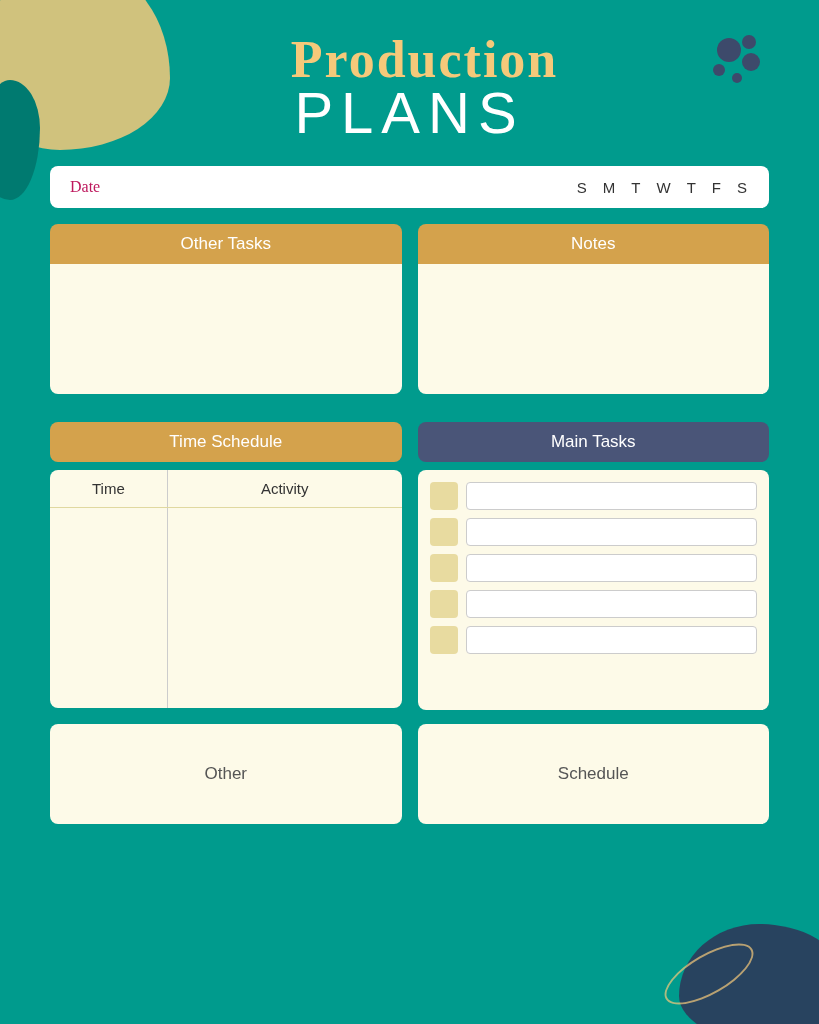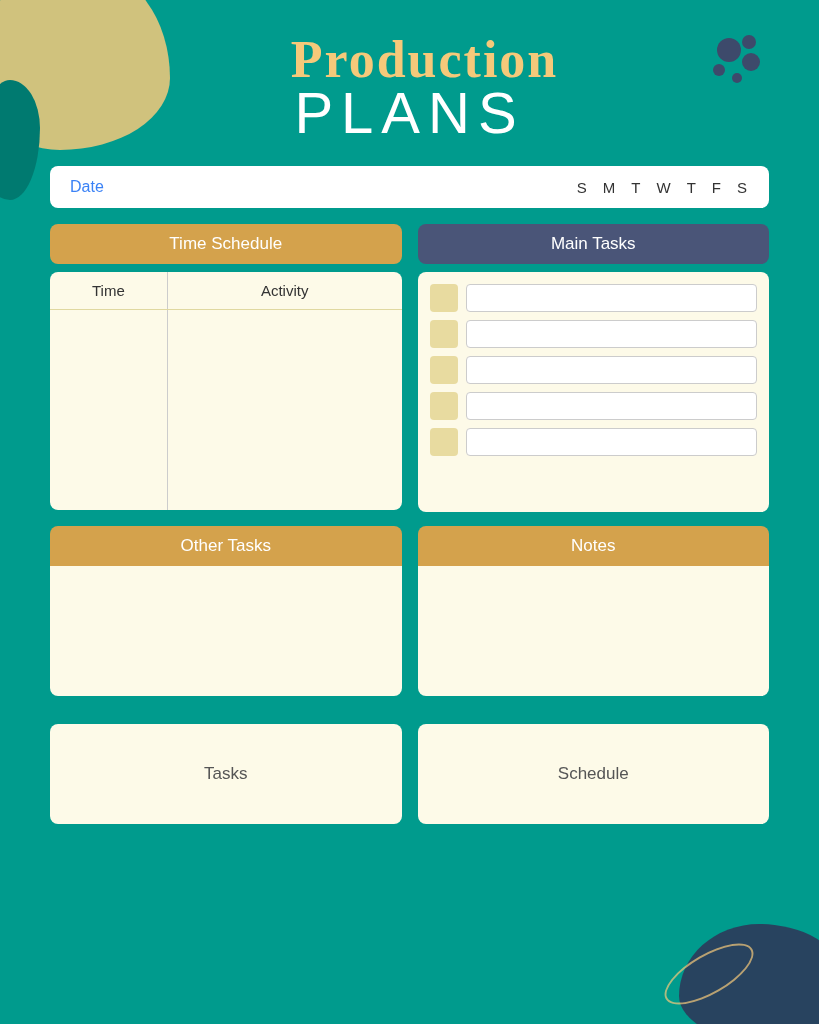--- a/index.html
+++ b/index.html
@@ -112,8 +112,8 @@
 
     .date-label {
       font-size: 16px;
-      color: #3b82f6;
-      font-family: Liberation Sans, sans-serif;
+      color: #be185d;
+      font-family: Liberation Serif, serif;
     }
 
     .days-row {

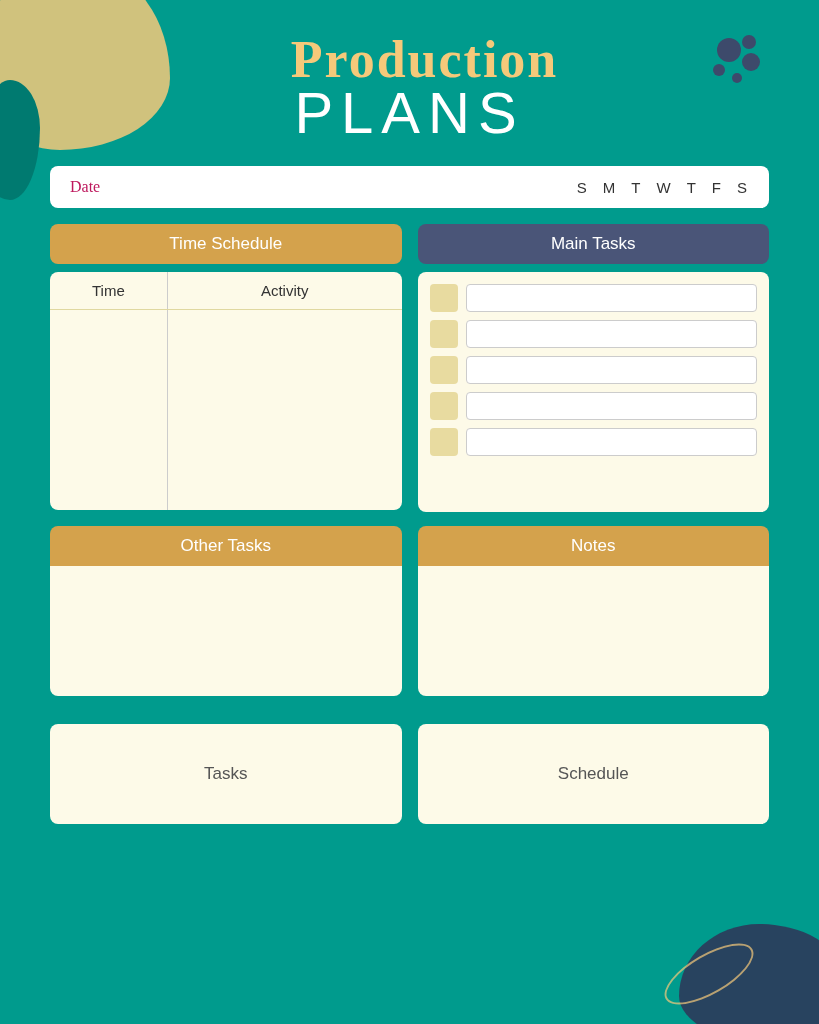--- a/index.html
+++ b/index.html
@@ -318,6 +318,19 @@
 
   <div class="two-col">
 
+    <div class="col-left single-section">
+      <div class="section-header-gold">Other Tasks</div>
+      <div class="section-box"></div>
+    </div>
+
+    <div class="col-right single-section">
+      <div class="section-header-gold">Notes</div>
+      <div class="section-box"></div>
+    </div>
+  </div>
+
+  <div class="two-col">
+
     <div class="col-left">
       <div class="section-header-gold">Time Schedule</div>
       <div class="time-schedule-box">
@@ -361,19 +374,6 @@
 
   <div class="two-col">
 
-    <div class="col-left single-section">
-      <div class="section-header-gold">Other Tasks</div>
-      <div class="section-box"></div>
-    </div>
-
-    <div class="col-right single-section">
-      <div class="section-header-gold">Notes</div>
-      <div class="section-box"></div>
-    </div>
-  </div>
-
-  <div class="two-col">
-
     <div class="col-left">
       <div class="bottom-box">
         <span class="bottom-label">Tasks</span>

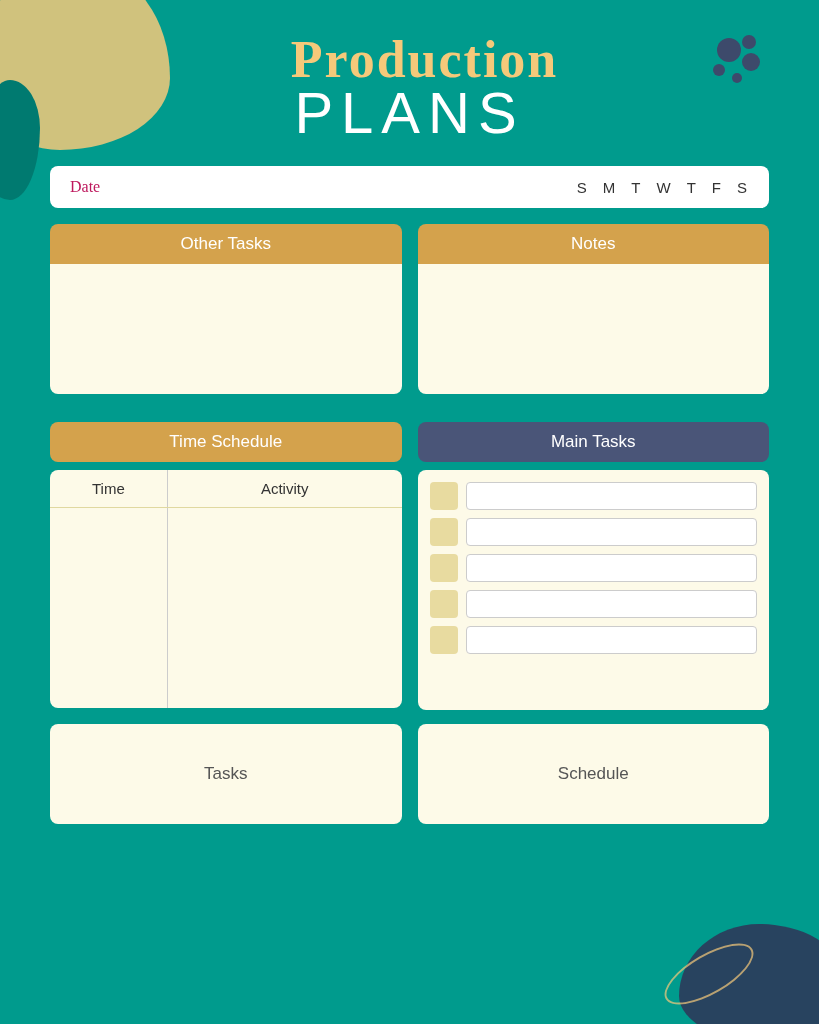--- a/index.html
+++ b/index.html
@@ -376,7 +376,7 @@
 
     <div class="col-left">
       <div class="bottom-box">
-        <span class="bottom-label">Tasks</span>
+        <span class="bottom-label">Other</span>
       </div>
     </div>
 

